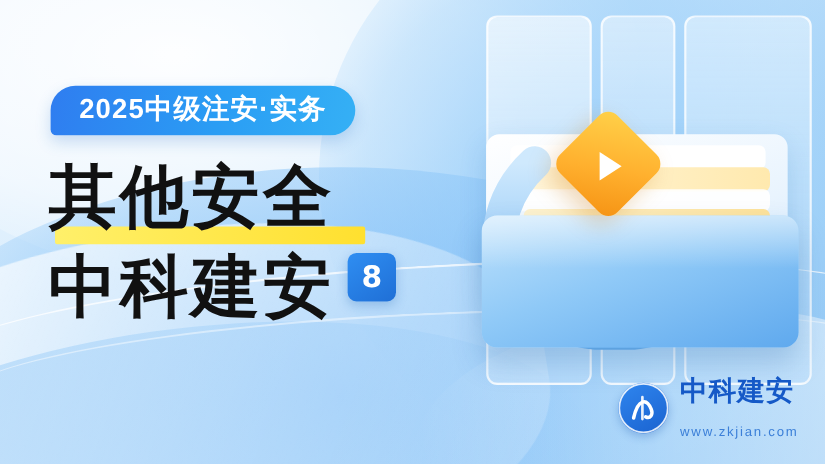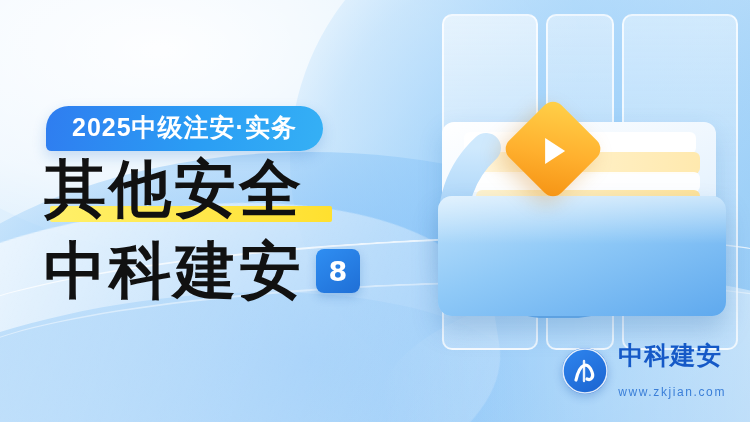--- a/index.html
+++ b/index.html
@@ -171,7 +171,6 @@
     letter-spacing: 1px;
     line-height: 1;
     box-shadow: 0 6px 14px rgba(30,110,200,0.22);
-    margin-top: 28px;
   }
 
   .headline {

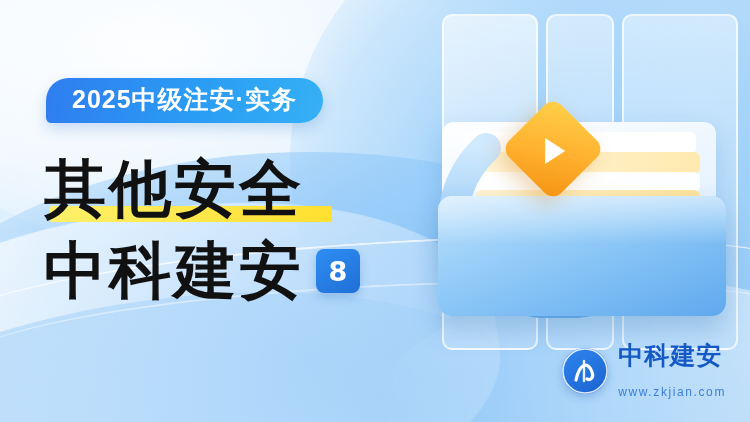--- a/index.html
+++ b/index.html
@@ -182,7 +182,6 @@
     position: relative;
     height: 82px;
     display: flex;
-    align-items: center;
   }
   .hl-text {
     position: relative;

